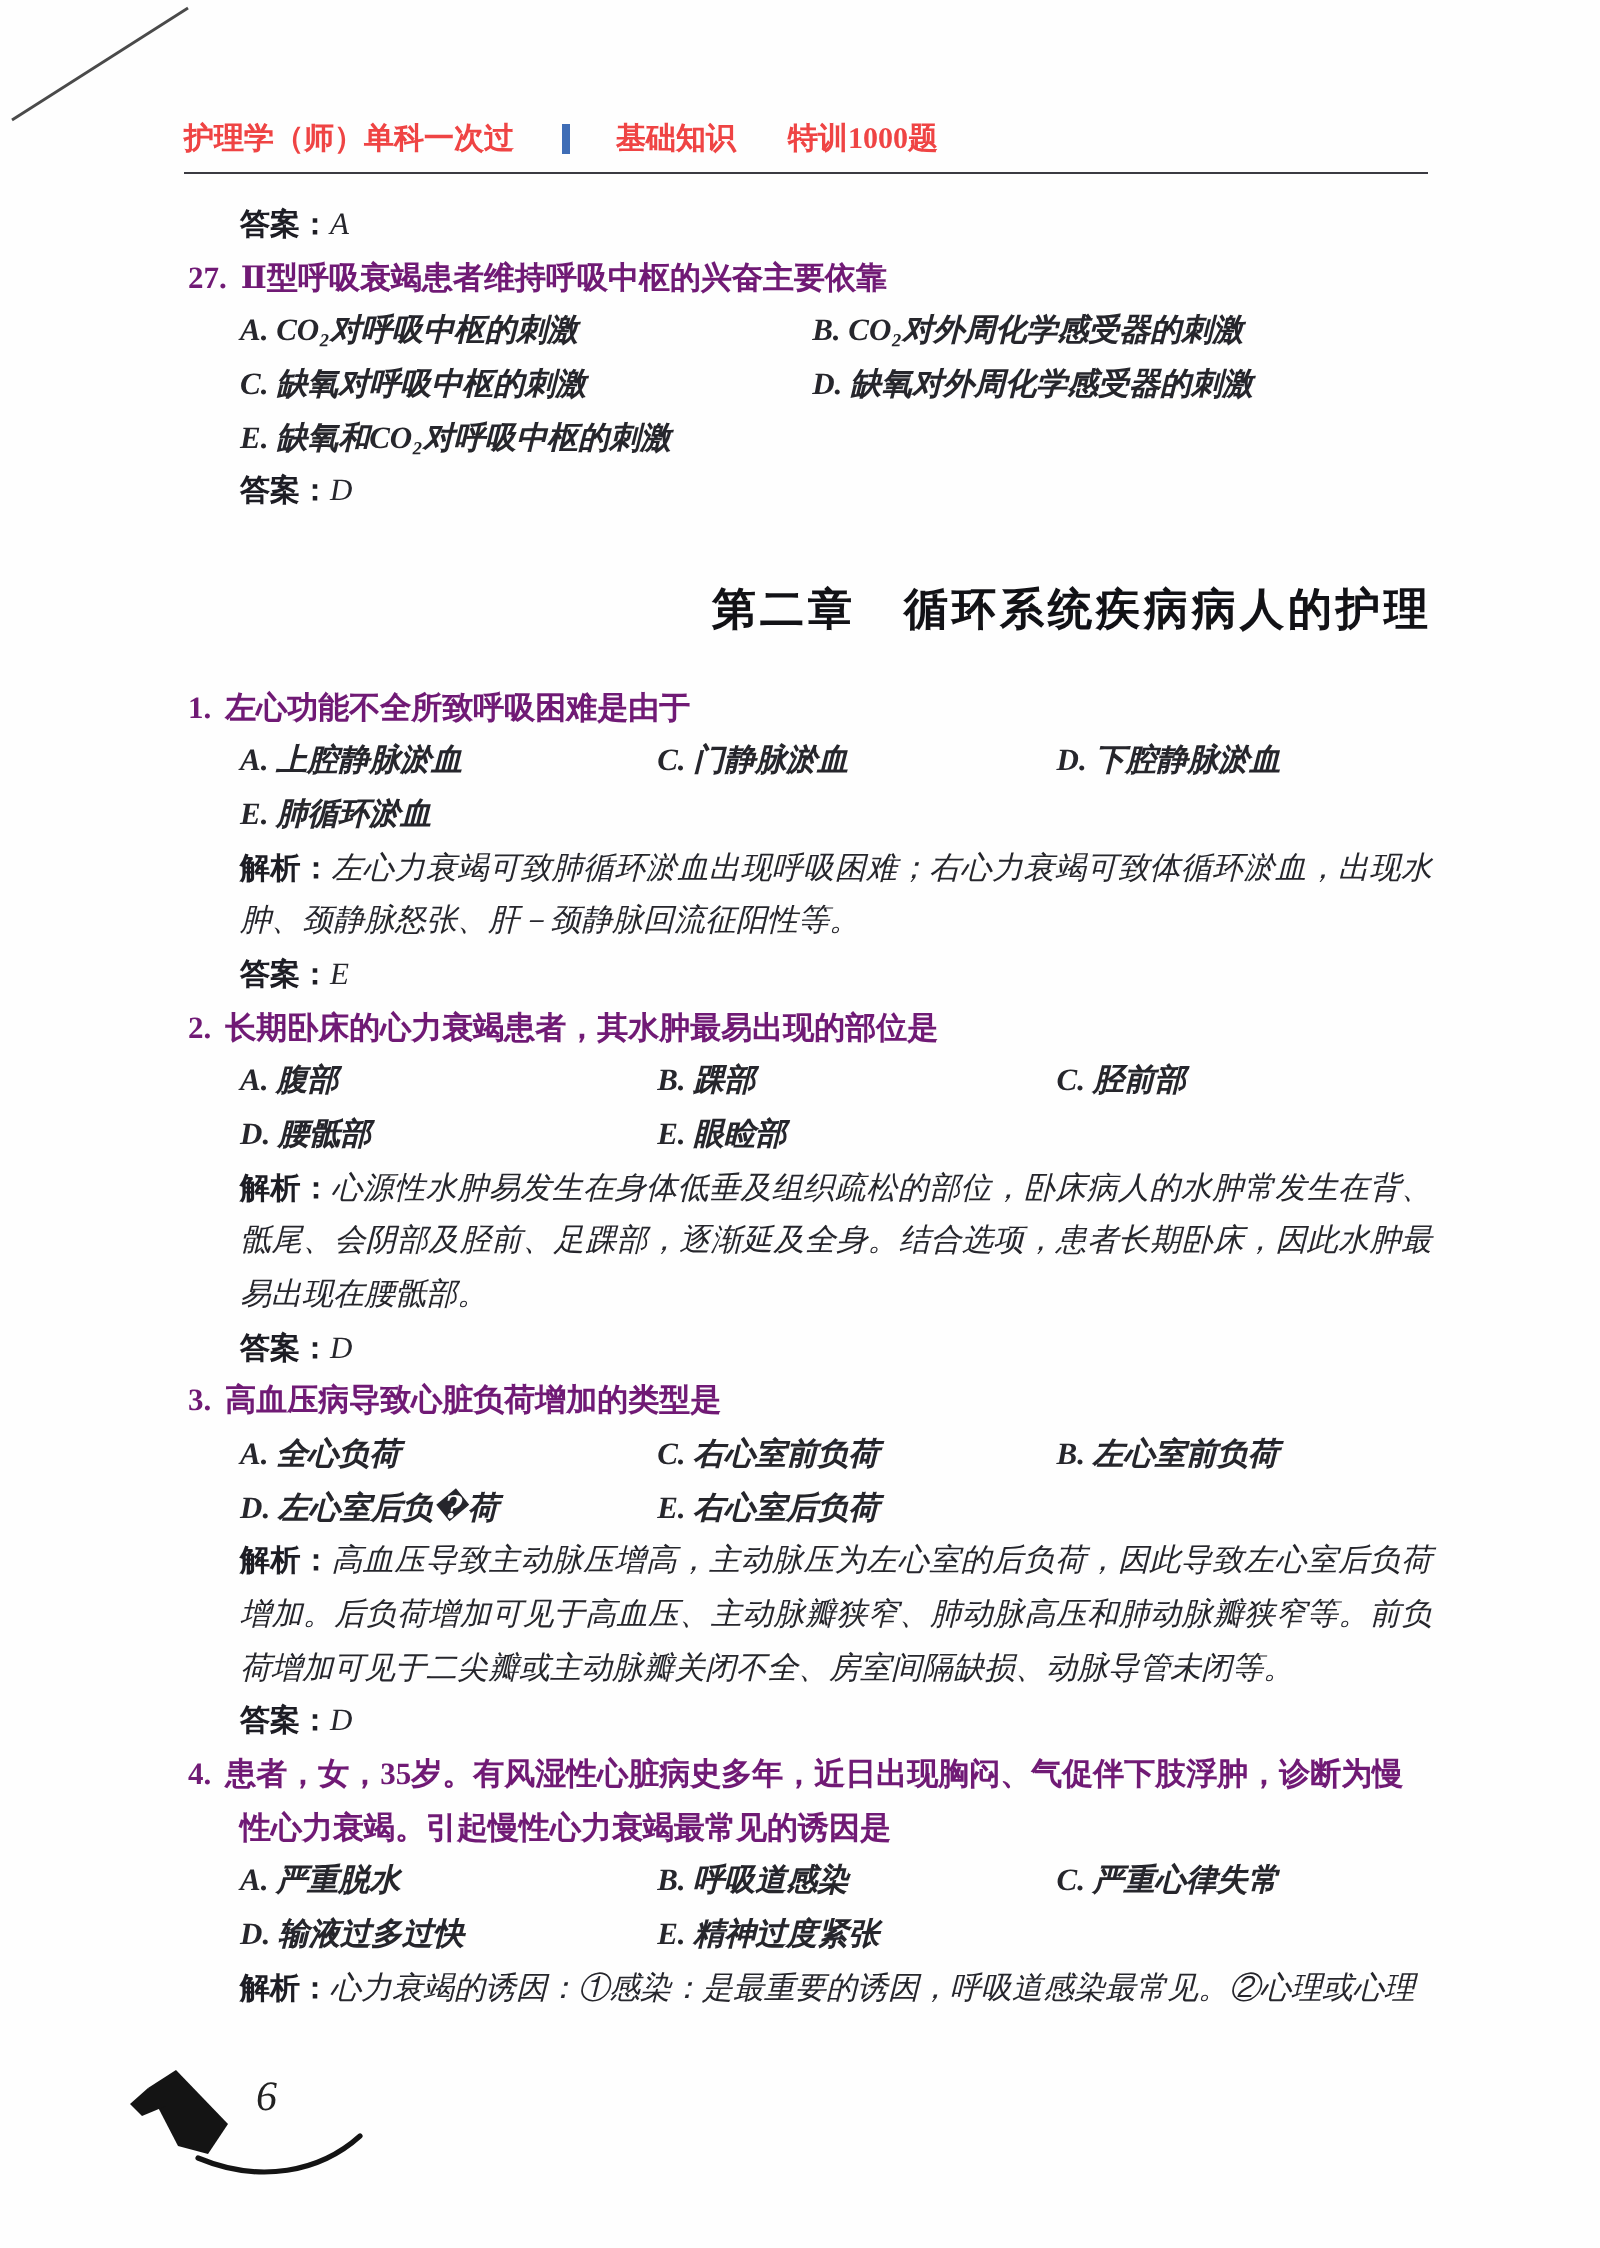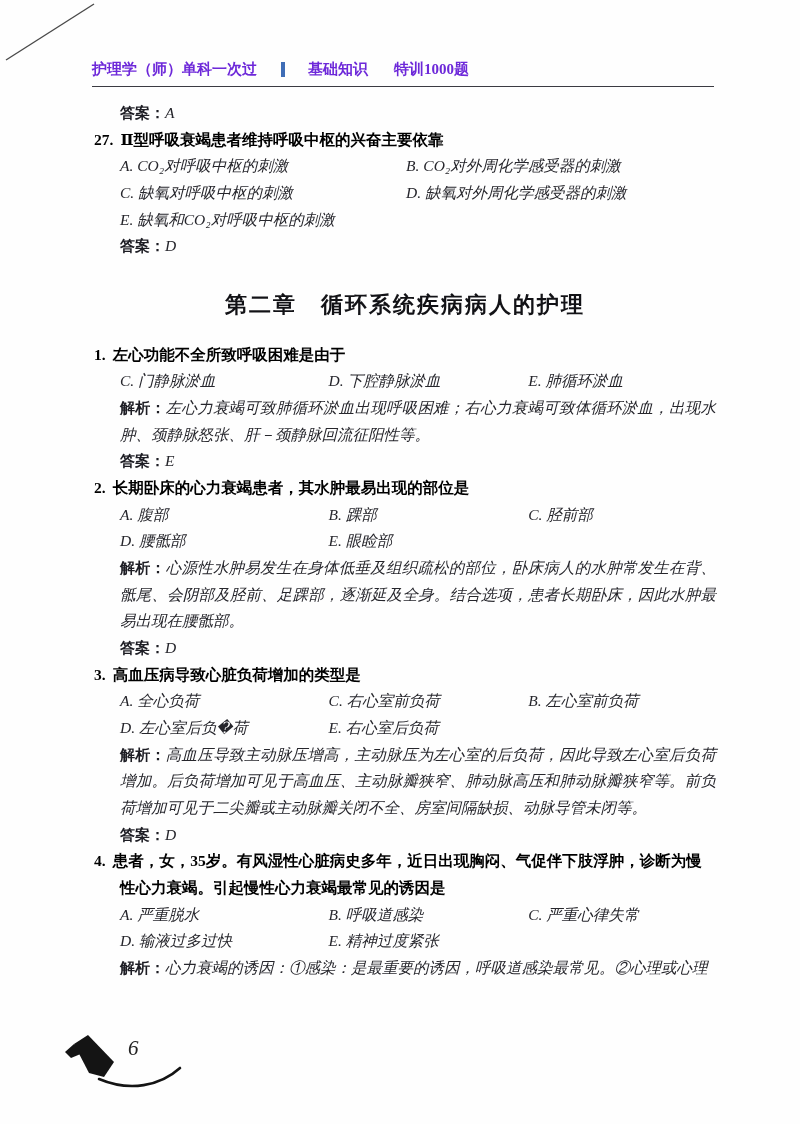--- a/index.html
+++ b/index.html
@@ -17,7 +17,7 @@
     border-bottom:1.6px solid #3b3b42;
     padding-bottom:7px;
   }
-  .header-row{display:flex;align-items:center;font-size:15px;font-weight:700;color:#6d28d9;gap:14px;}
+  .header-row{display:flex;align-items:center;font-size:15px;font-weight:700;color:#ef4444;gap:14px;}
   .hbar{display:inline-block;width:4px;height:15px;background:#3f6db6;margin:0 9px 0 10px;flex:0 0 auto;}
   .ht-right{margin-left:12px;}
 

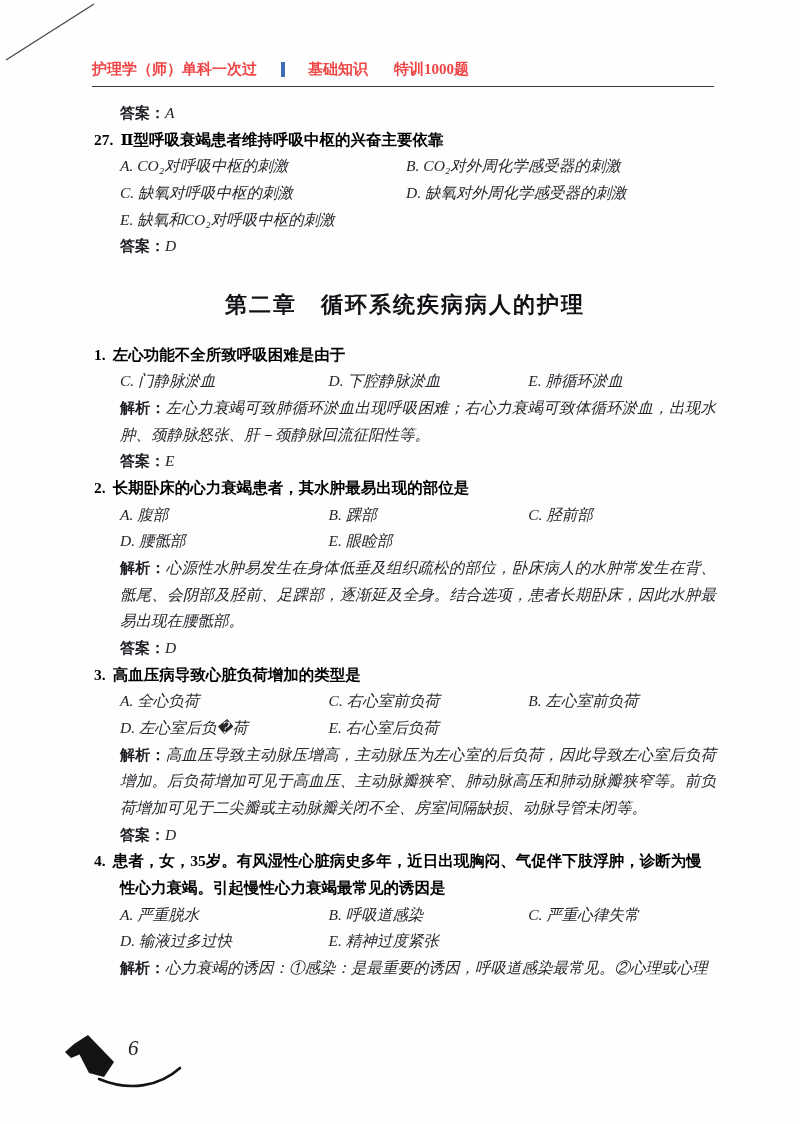--- a/index.html
+++ b/index.html
@@ -24,7 +24,7 @@
   
   .content{margin:13px 84px 0 94px;font-size:15.5px;line-height:1.72;}
   .content p{margin:0;}
-  .stem{font-weight:700;padding-left:26px;text-indent:-26px;margin-top:9px;color:#000000;}
+  .stem{font-weight:700;padding-left:26px;text-indent:-26px;margin-top:9px;color:#701a75;}
   .qnum{margin-right:7px;}
   .opts{margin-left:26px;display:grid;}
   .cols2{grid-template-columns:48% 52%;}

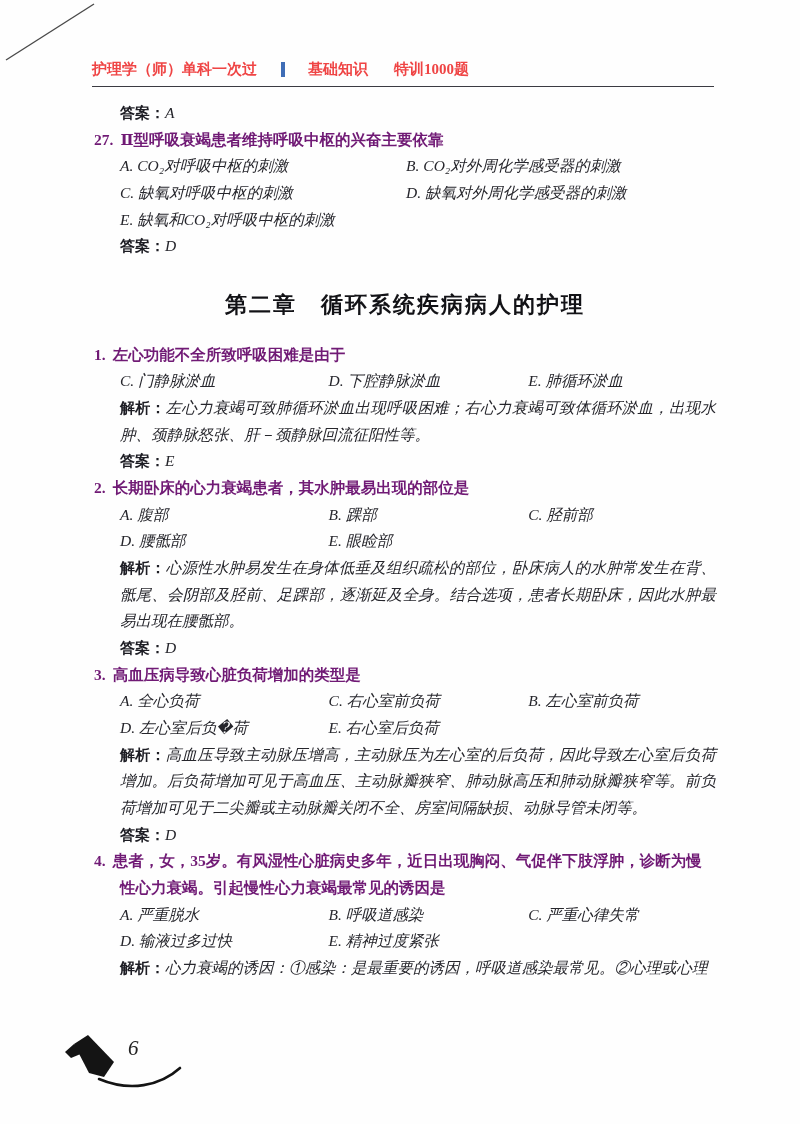--- a/index.html
+++ b/index.html
@@ -29,7 +29,7 @@
   .opts{margin-left:26px;display:grid;}
   .cols2{grid-template-columns:48% 52%;}
   .cols3{grid-template-columns:35% 33.5% 31.5%;}
-  .opt{font-style:italic;white-space:nowrap;}
+  .opt{font-style:italic;white-space:nowrap;font-weight:bold;}
   .analysis{padding-left:26px;text-align:justify;}
   .an{font-style:italic;}
   .lbl{font-style:normal;font-weight:700;font-family:"Liberation Sans","DejaVu Sans",sans-serif;font-size:15px;color:#1d1d24;}

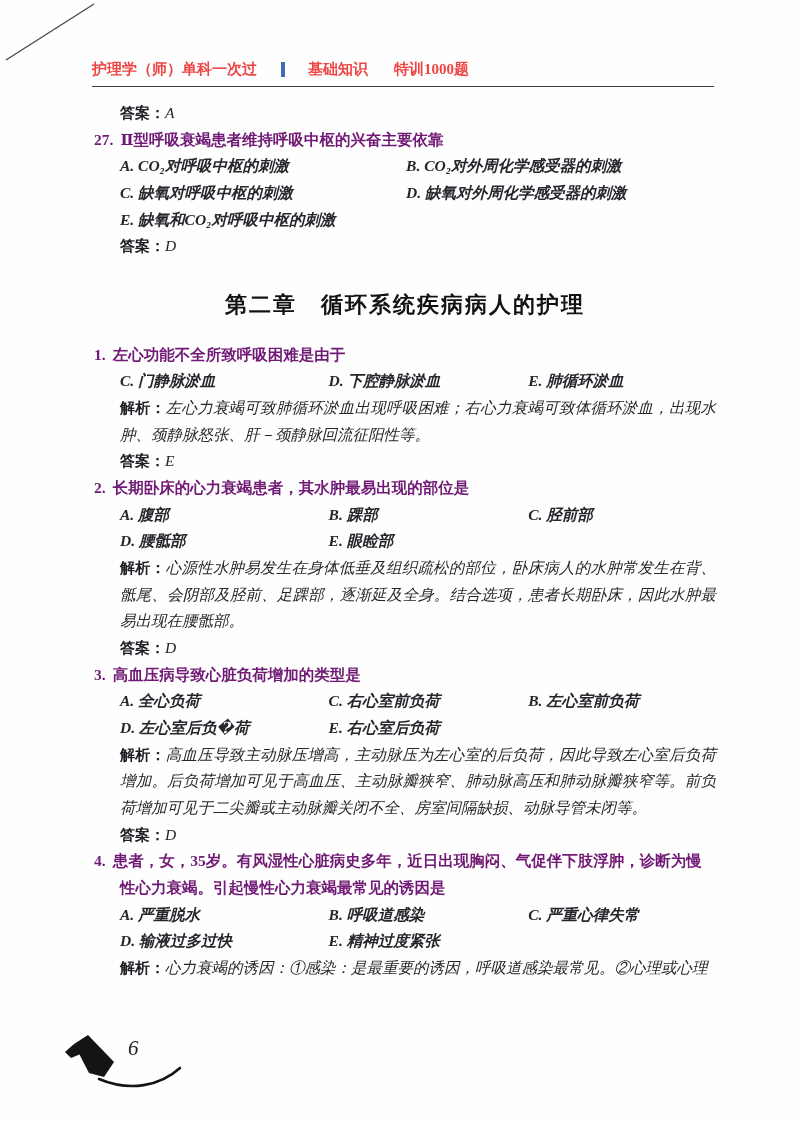--- a/index.html
+++ b/index.html
@@ -37,7 +37,7 @@
   .ans-val{font-style:italic;}
 
   .chapter{
-    text-align:center;font-size:22px;font-weight:700;color:#121216;
+    text-align:right;font-size:22px;font-weight:700;color:#121216;
     margin:26px 0 18px;letter-spacing:2px;
     font-family:"Liberation Serif","DejaVu Serif",serif;
   }

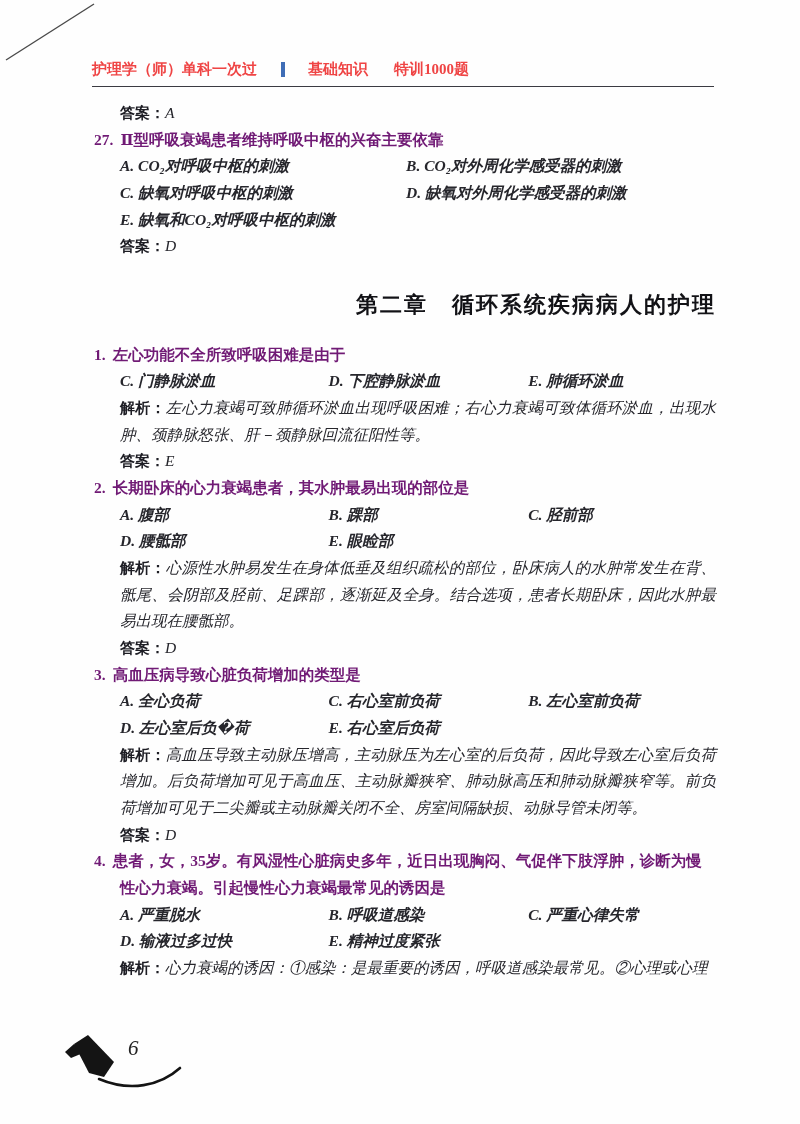--- a/index.html
+++ b/index.html
@@ -97,6 +97,7 @@
         <span class="qnum">1.</span><span>左心功能不全所致呼吸困难是由于</span>
       </p>
       <div class="opts cols3">
+        <span class="opt">A. 上腔静脉淤血</span>
         <span class="opt">C. 门静脉淤血</span>
         <span class="opt">D. 下腔静脉淤血</span>
         <span class="opt">E. 肺循环淤血</span>

